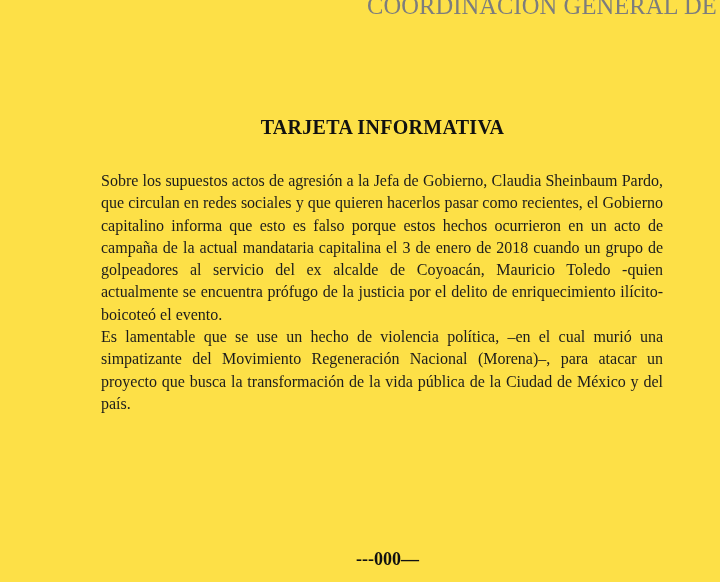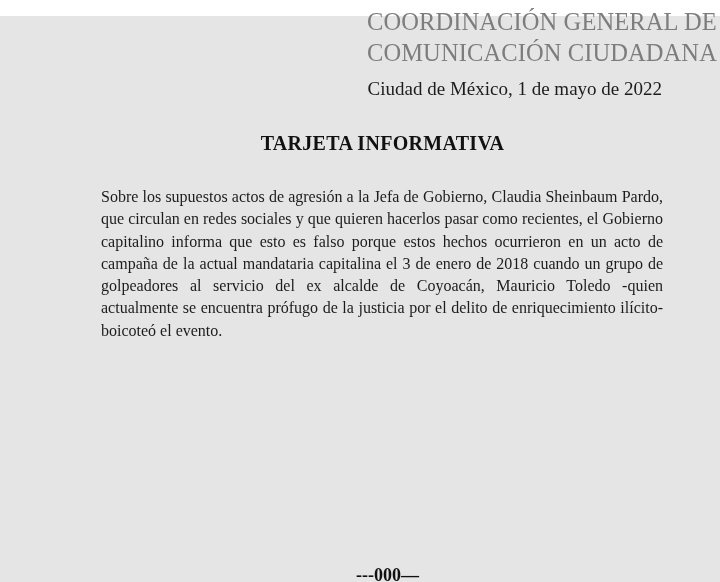--- a/index.html
+++ b/index.html
@@ -18,8 +18,7 @@
     .page {
       position: absolute;
       inset: 0;
-      background: #e5e5e5;
-      margin-top: 16px;
+      background: #fde047;
     }
     .org-header {
       position: absolute;

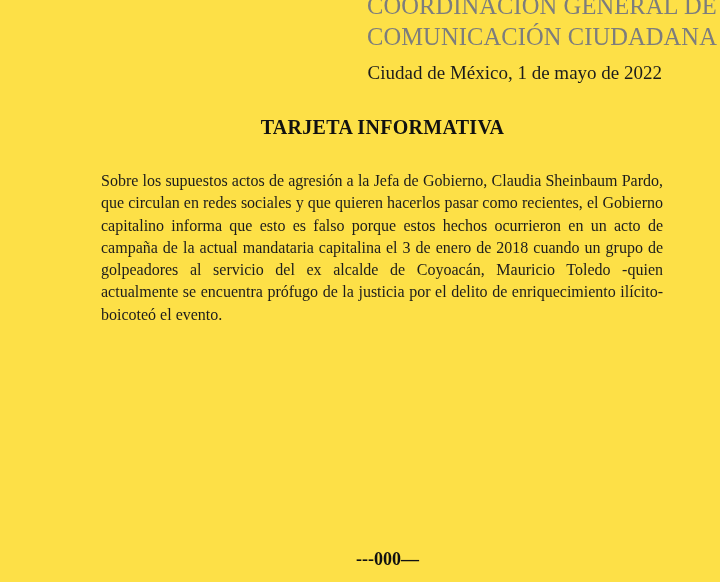--- a/index.html
+++ b/index.html
@@ -88,7 +88,6 @@
 
   <div class="org-header">
     <div>COORDINACIÓN GENERAL DE</div>
-    <div>COMUNICACIÓN CIUDADANA</div>
   </div>
 
   <div class="date-line">Ciudad de México, 1 de mayo de 2022</div>

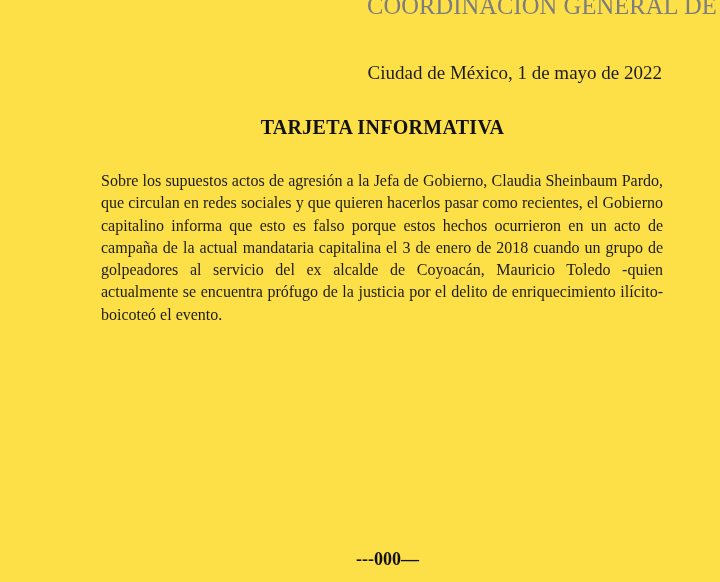--- a/index.html
+++ b/index.html
@@ -90,7 +90,6 @@
     <div>COORDINACIÓN GENERAL DE</div>
   </div>
 
-  <div class="date-line">Ciudad de México, 1 de mayo de 2022</div>
 
   <div class="doc-title">TARJETA INFORMATIVA</div>
 

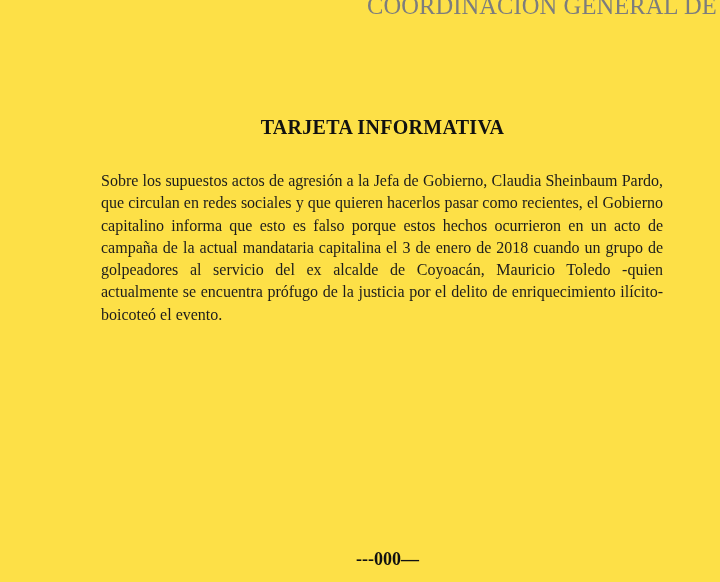--- a/index.html
+++ b/index.html
@@ -95,6 +95,7 @@
 
   <div class="body-text">
     <p>Sobre los supuestos actos de agresión a la Jefa de Gobierno, Claudia Sheinbaum Pardo, que circulan en redes sociales y que quieren hacerlos pasar como recientes, el Gobierno capitalino informa que esto es falso porque estos hechos ocurrieron en un acto de campaña de la actual mandataria capitalina el 3 de enero de 2018 cuando un grupo de golpeadores al servicio del ex alcalde de Coyoacán, Mauricio Toledo -quien actualmente se encuentra prófugo de la justicia por el delito de enriquecimiento ilícito- boicoteó el evento.</p>
+    <p>Es lamentable que se use un hecho de violencia política, –en el cual murió una simpatizante del Movimiento Regeneración Nacional (Morena)–, para atacar un proyecto que busca la transformación de la vida pública de la Ciudad de México y del país.</p>
   </div>
 
   <div class="closing">---000—</div>

